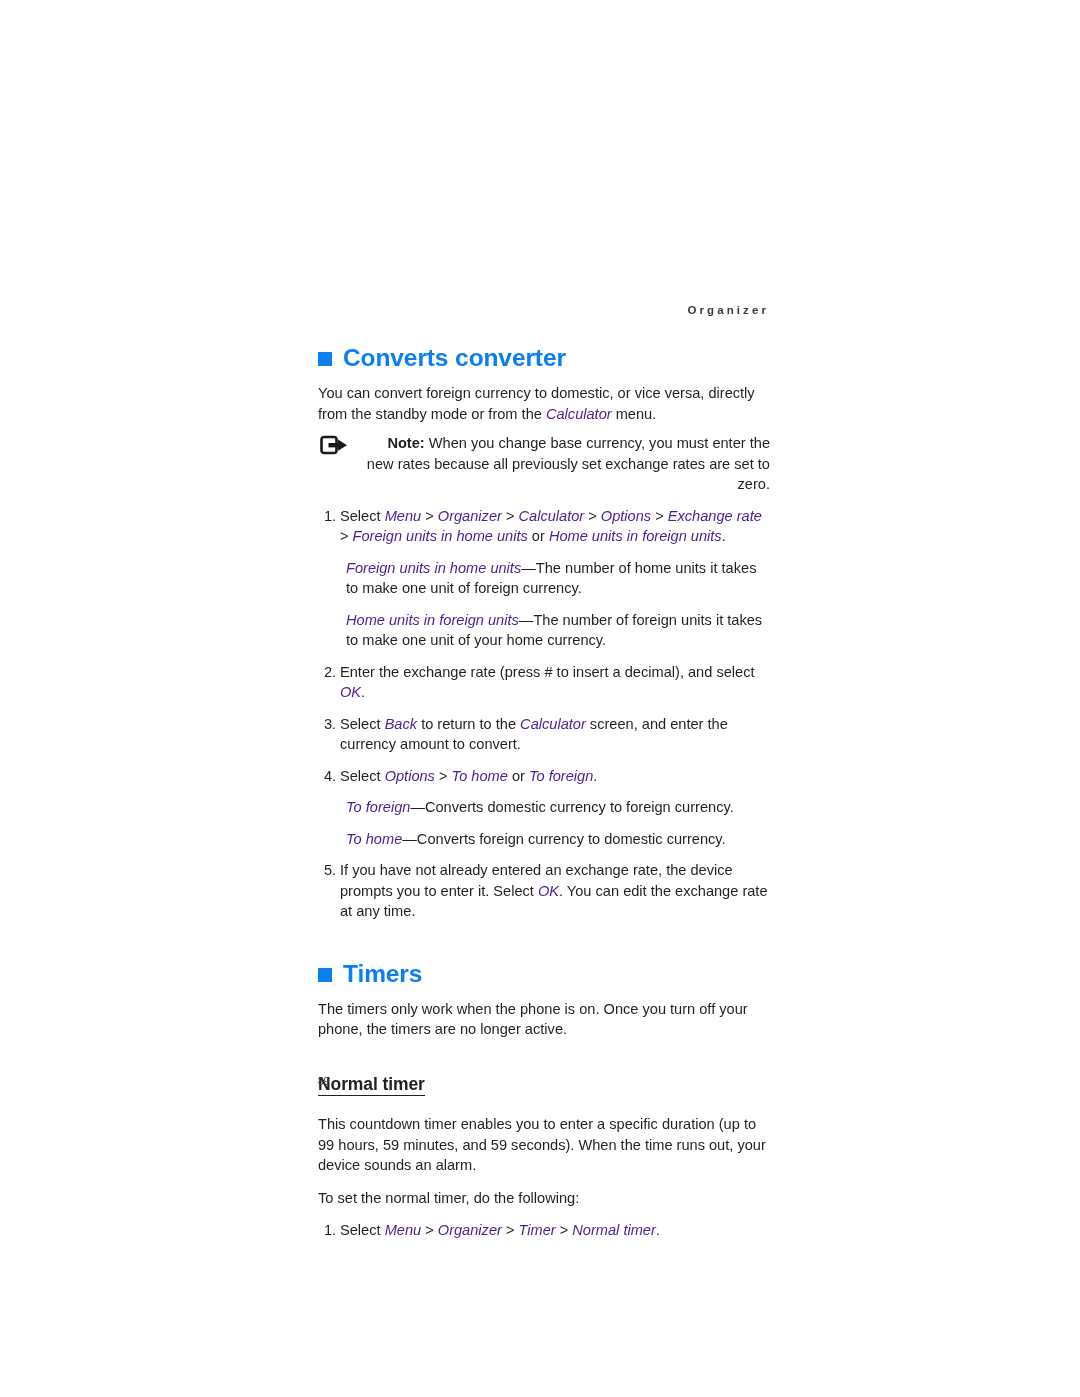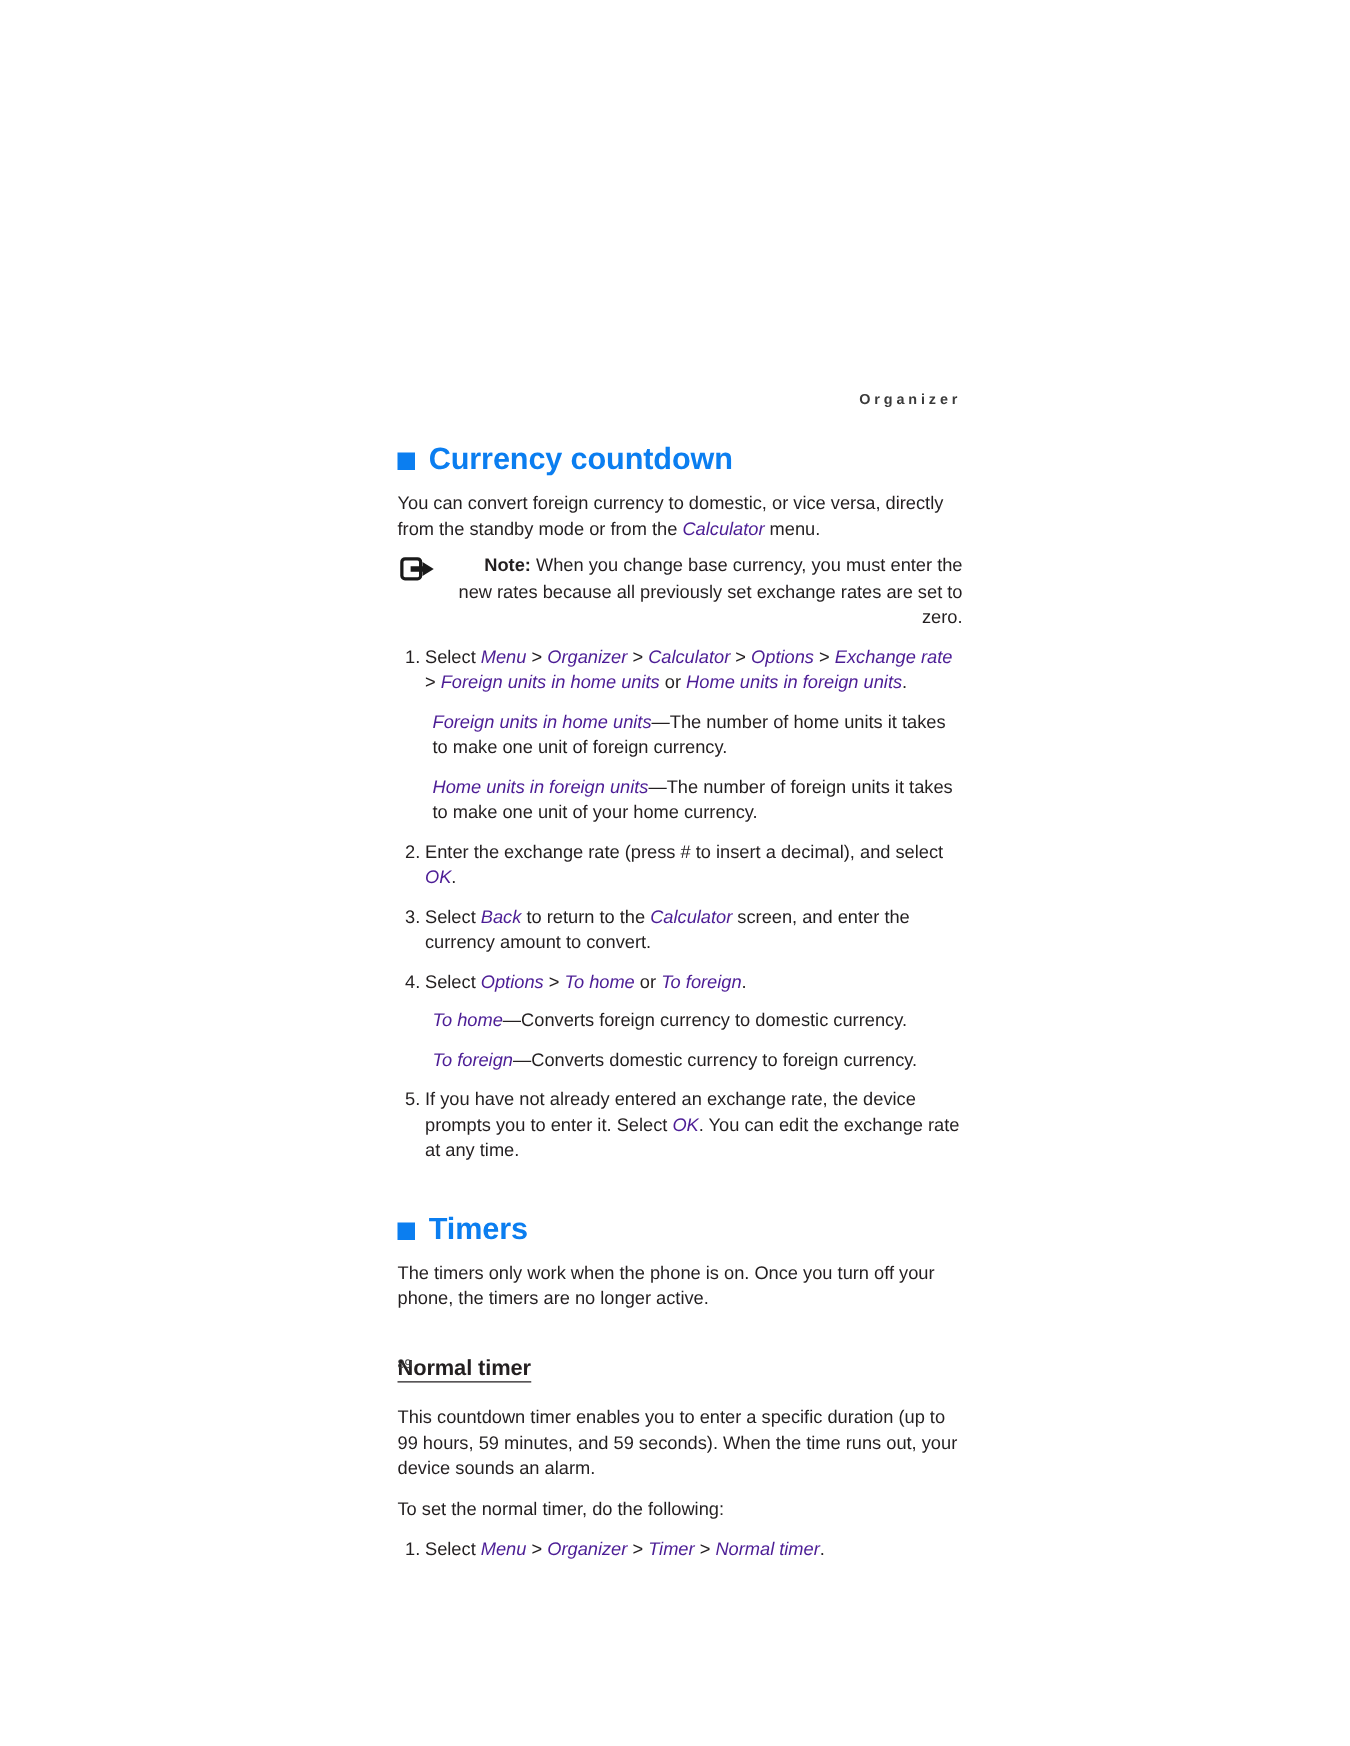--- a/index.html
+++ b/index.html
@@ -17,7 +17,7 @@
   }
   .page {
     position: absolute;
-    left: 0; top: 18px;
+    left: 0; top: 8px;
     width: 1080px;
     height: 1231px;
     text-decoration: underline;

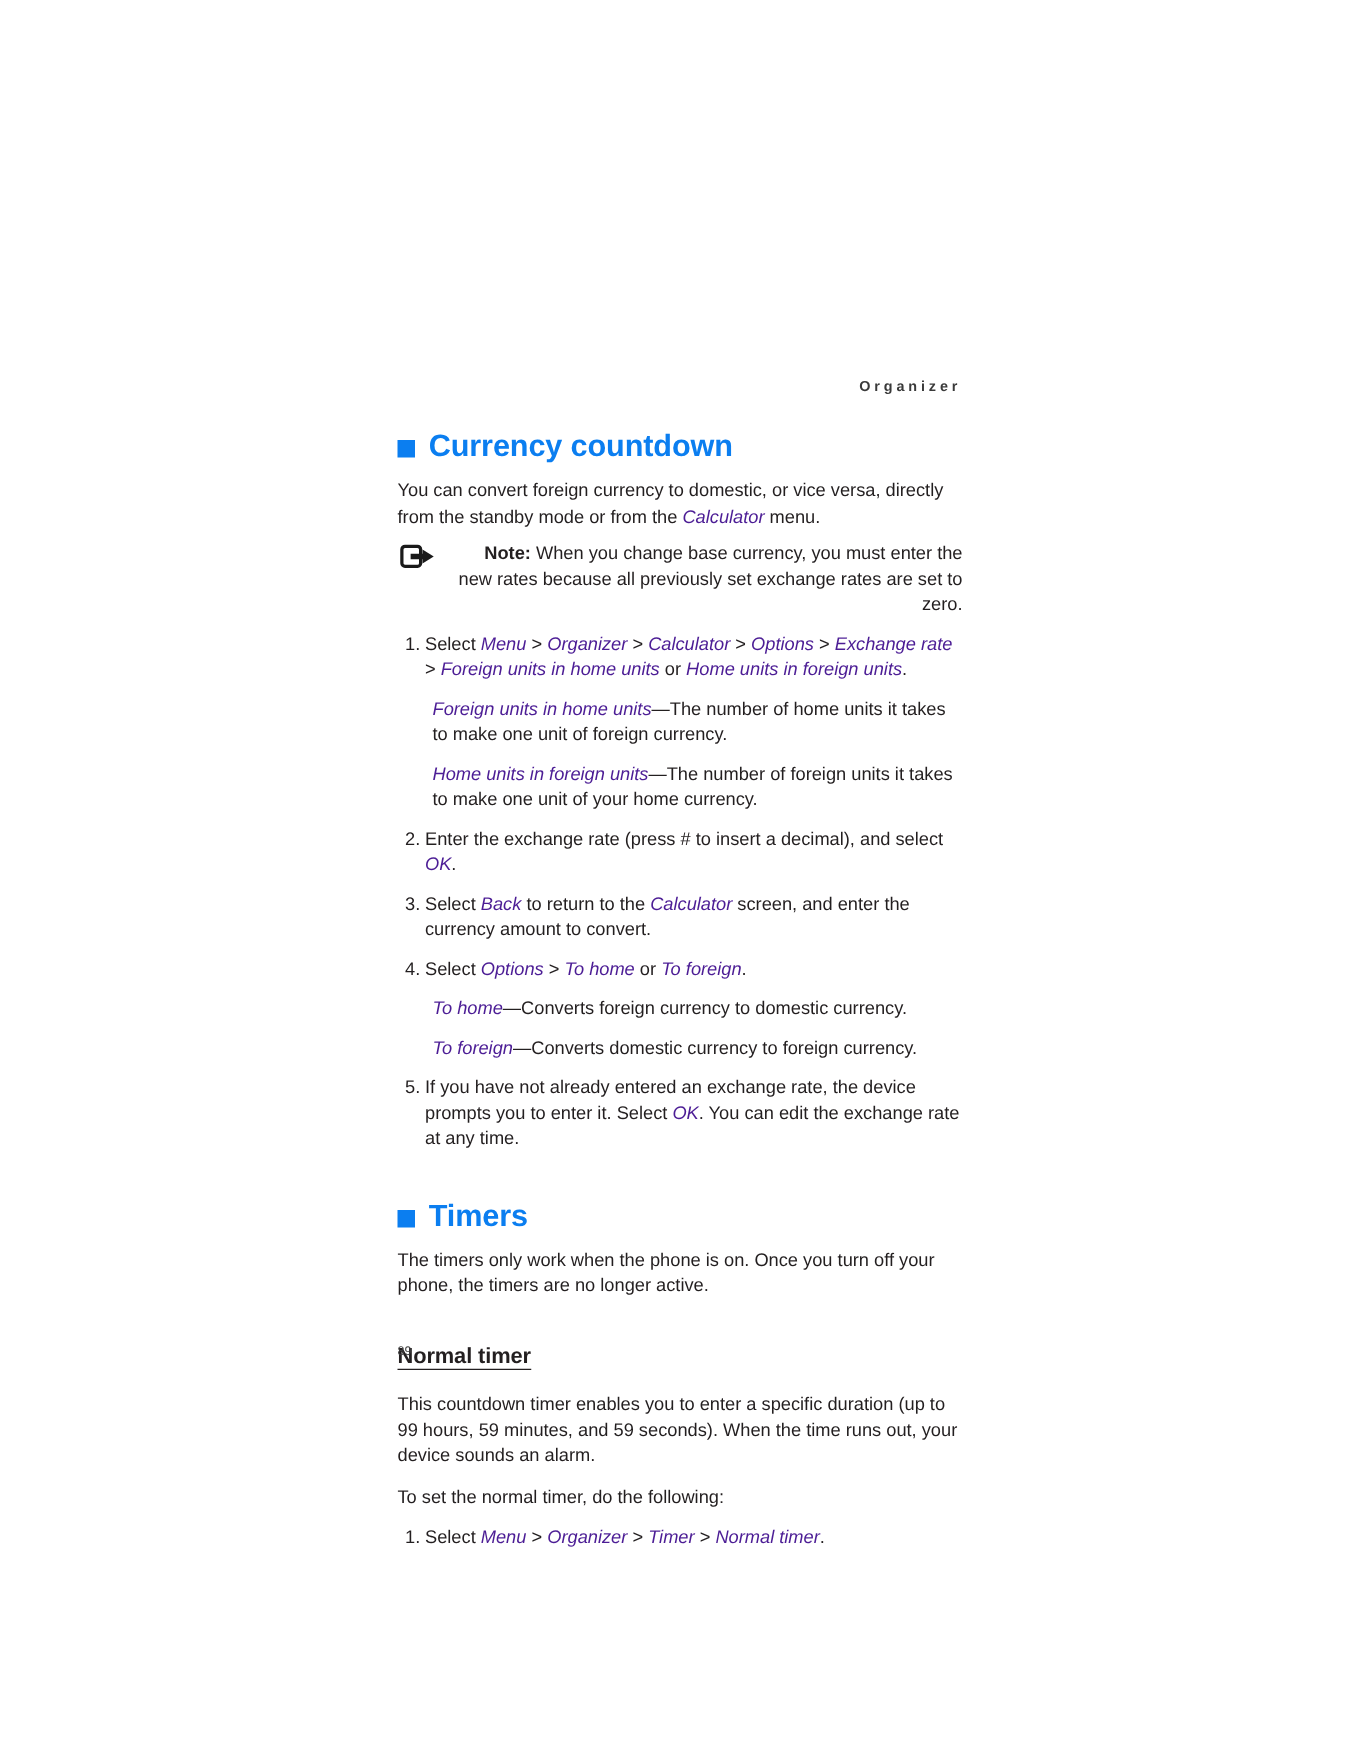--- a/index.html
+++ b/index.html
@@ -156,7 +156,7 @@
 
     <div class="sec-head">
       <span class="sq"></span>
-      <span>Currency countdown</span>
+      <span>Converts converter</span>
     </div>
 
     <p class="body tight"><span>You can convert foreign currency to domestic, or vice versa, directly from the standby mode or from the </span><span class="it">Calculator</span><span> menu.</span></p>

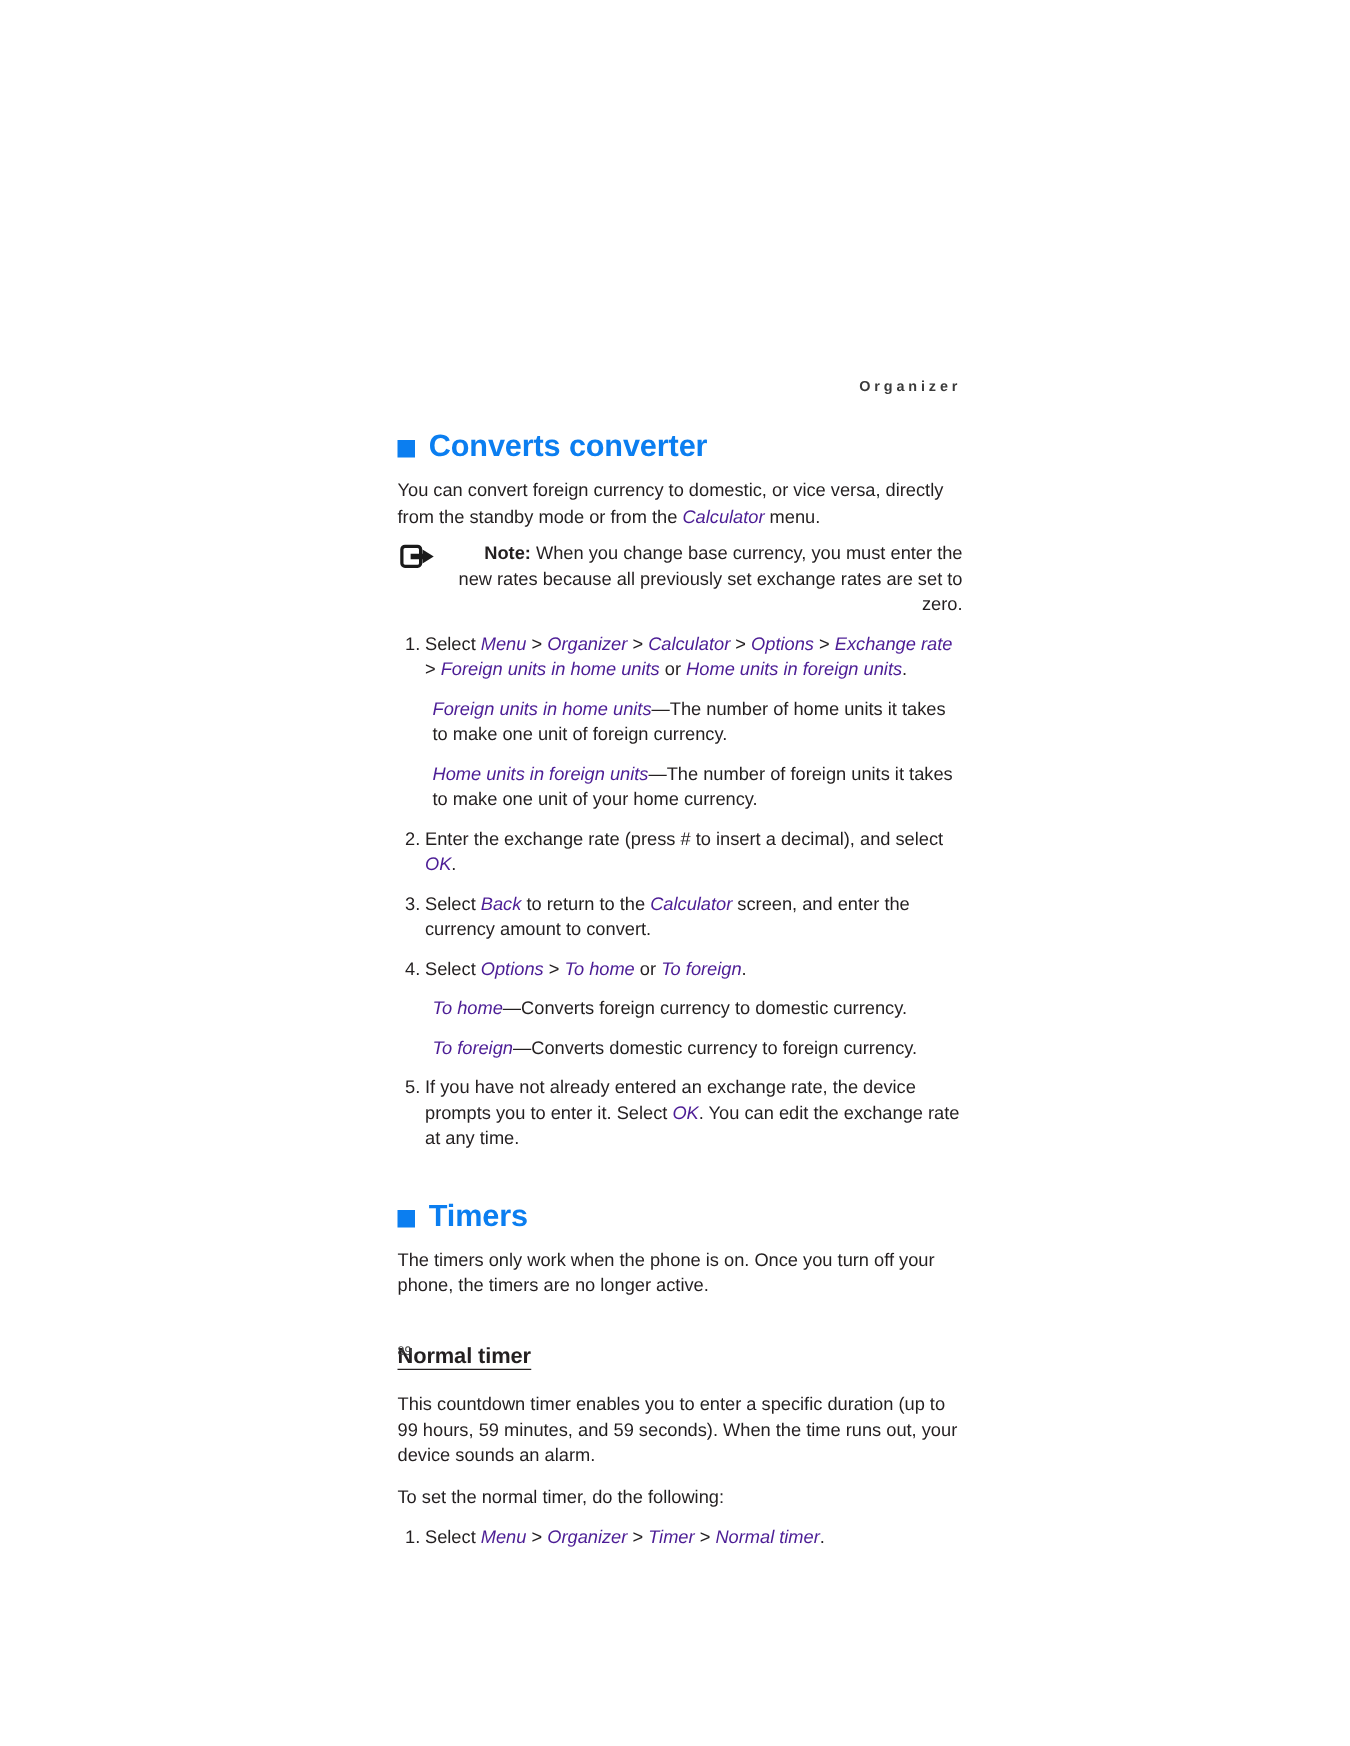--- a/index.html
+++ b/index.html
@@ -198,9 +198,9 @@
       <span class="txt"><span>Select </span><span class="it">Options</span><span class="gt"> &gt; </span><span class="it">To home</span><span class="gt"> or </span><span class="it">To foreign</span><span>.</span></span>
     </div>
 
+    <p class="subpara"><span class="it">To foreign</span><span>—Converts domestic currency to foreign currency.</span></p>
+
     <p class="subpara"><span class="it">To home</span><span>—Converts foreign currency to domestic currency.</span></p>
-
-    <p class="subpara"><span class="it">To foreign</span><span>—Converts domestic currency to foreign currency.</span></p>
 
     <div class="li">
       <span class="num">5.</span>

